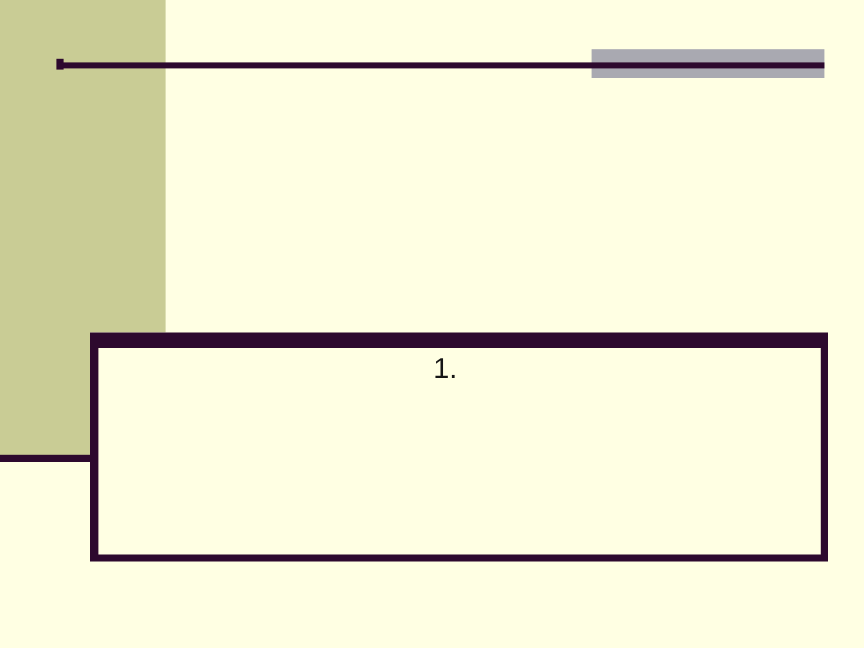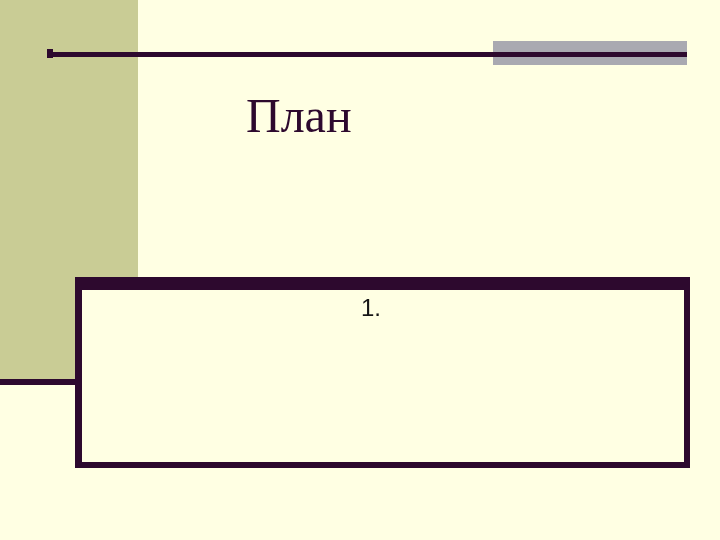--- a/index.html
+++ b/index.html
@@ -100,7 +100,6 @@
   <div class="title-rule-cap"></div>
   <div class="title-rule"></div>
 
-  <h1 class="slide-title">План</h1>
 
   <div class="content-box">
     <div class="item-number">1.</div>

